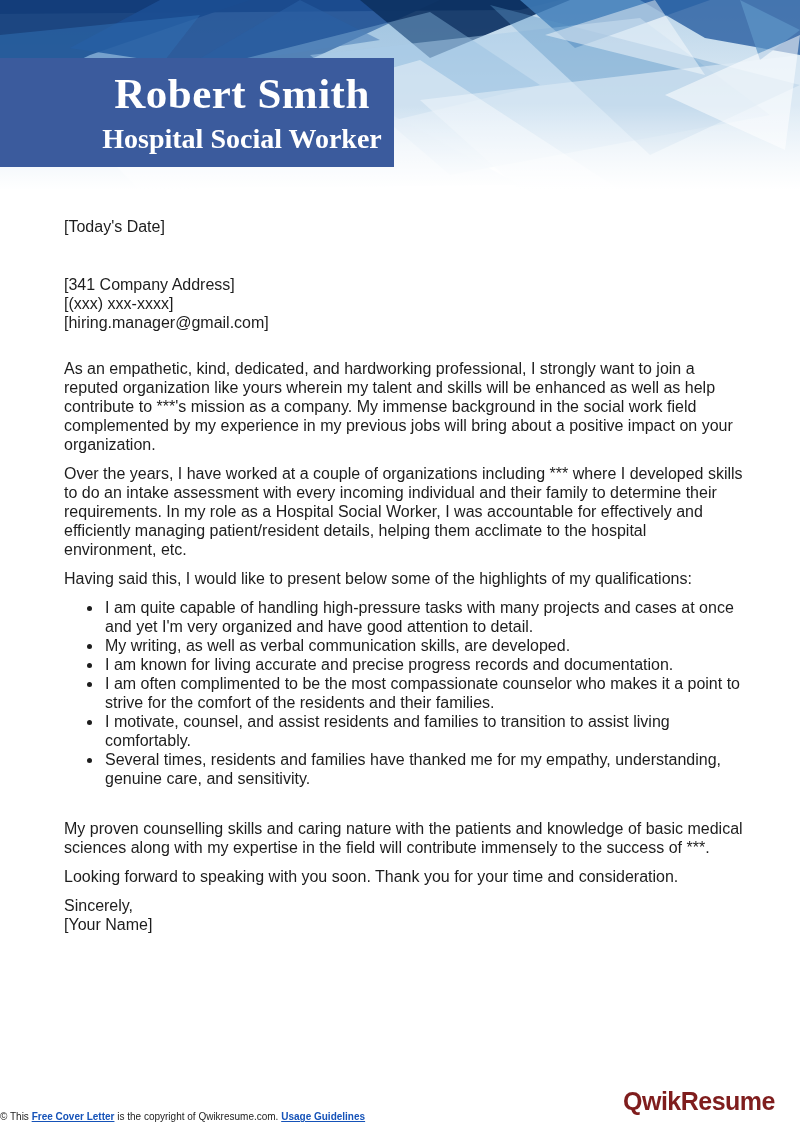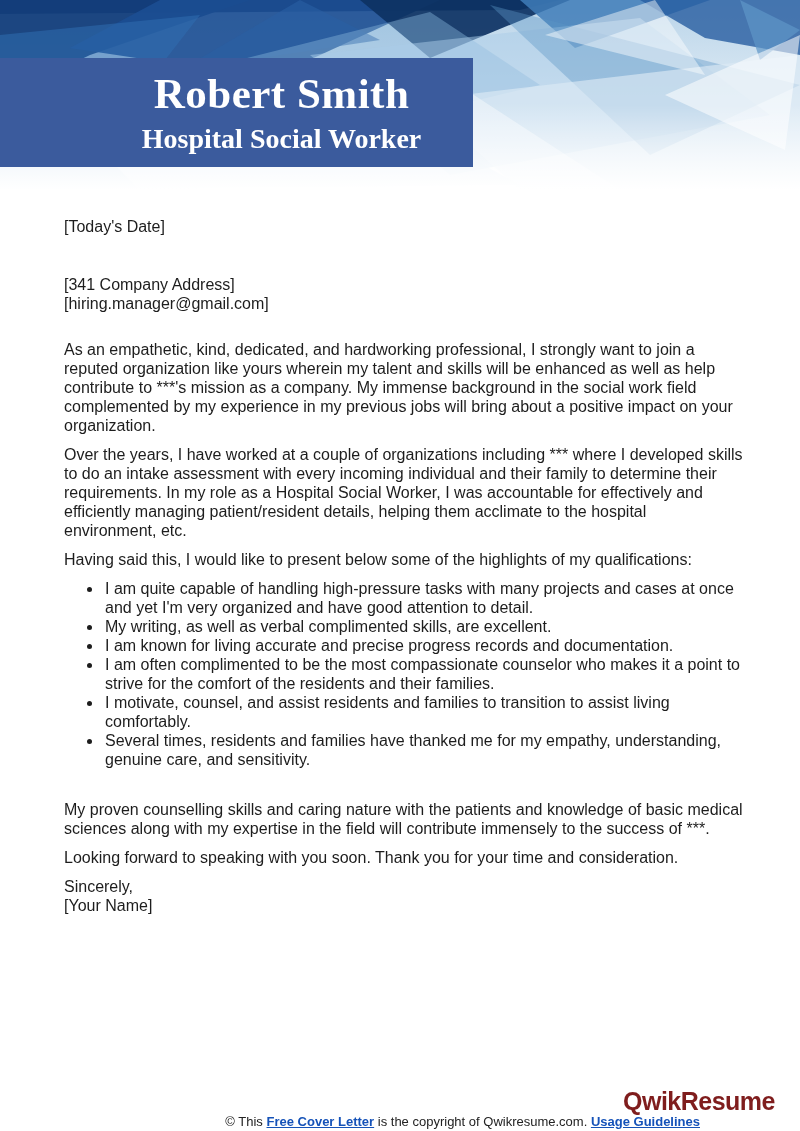--- a/index.html
+++ b/index.html
@@ -20,7 +20,7 @@
   .banner {
     position: absolute;
     top: 58px; left: 0;
-    width: 473px; height: 109px;
+    width: 394px; height: 109px;
     background: #3b5b9d;
     color: #ffffff;
     display: flex;

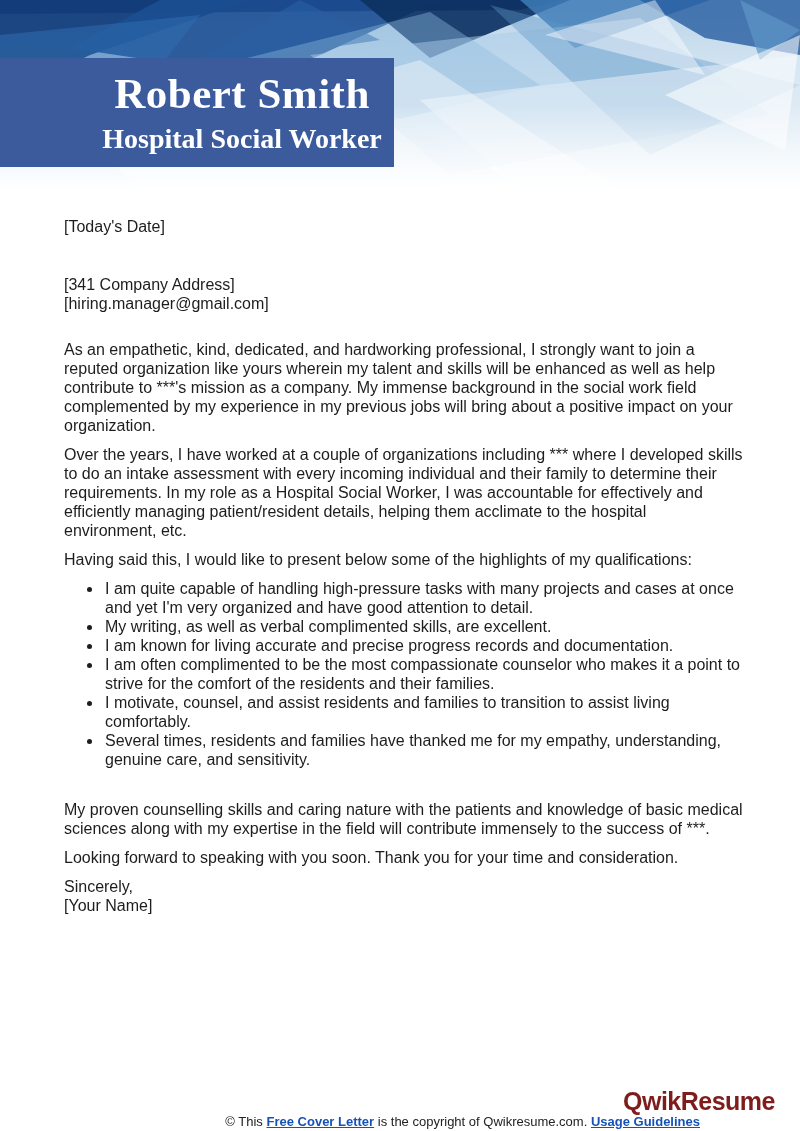--- a/index.html
+++ b/index.html
@@ -125,6 +125,7 @@
 
     <div class="address">
       <p>[341 Company Address]</p>
+      <p>[(xxx) xxx-xxxx]</p>
       <p>[hiring.manager@gmail.com]</p>
     </div>
 

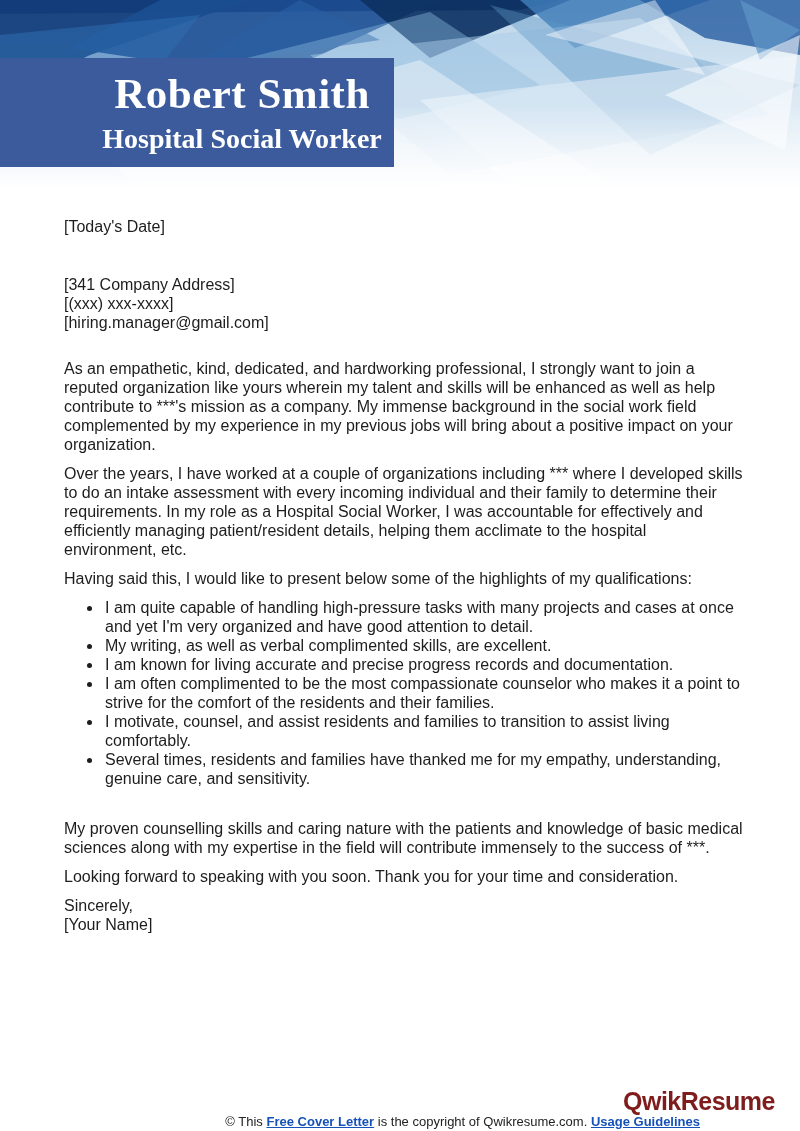--- a/index.html
+++ b/index.html
@@ -136,7 +136,7 @@
 
     <ul class="qualifications">
       <li>I am quite capable of handling high-pressure tasks with many projects and cases at once and yet I'm very organized and have good attention to detail.</li>
-      <li>My writing, as well as verbal complimented skills, are excellent.</li>
+      <li>My writing, as well as verbal communication skills, are developed.</li>
       <li>I am known for living accurate and precise progress records and documentation.</li>
       <li>I am often complimented to be the most compassionate counselor who makes it a point to strive for the comfort of the residents and their families.</li>
       <li>I motivate, counsel, and assist residents and families to transition to assist living comfortably.</li>

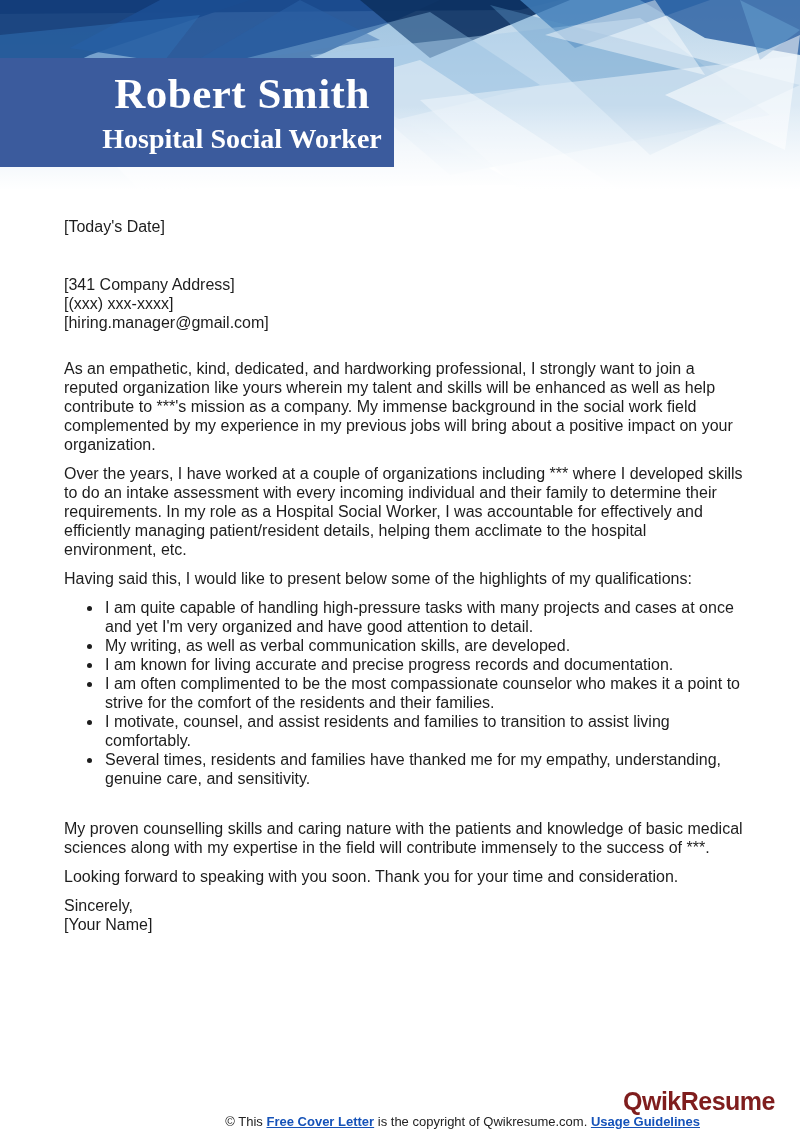--- a/index.html
+++ b/index.html
@@ -54,8 +54,8 @@
     position: absolute;
     top: 1101px; left: 0;
     width: 700px;
-    text-align: right;
-    font-size: 13px;
+    text-align: left;
+    font-size: 10px;
     color: #222222;
   }
   .copyright a {

